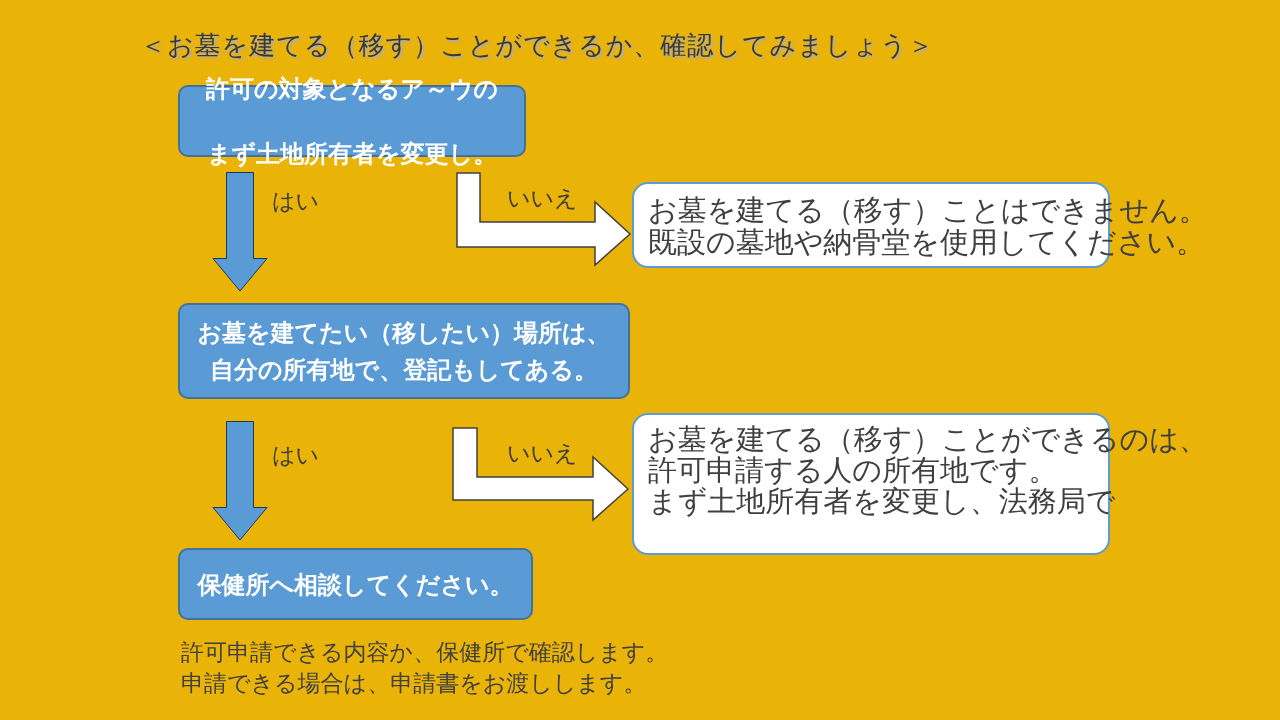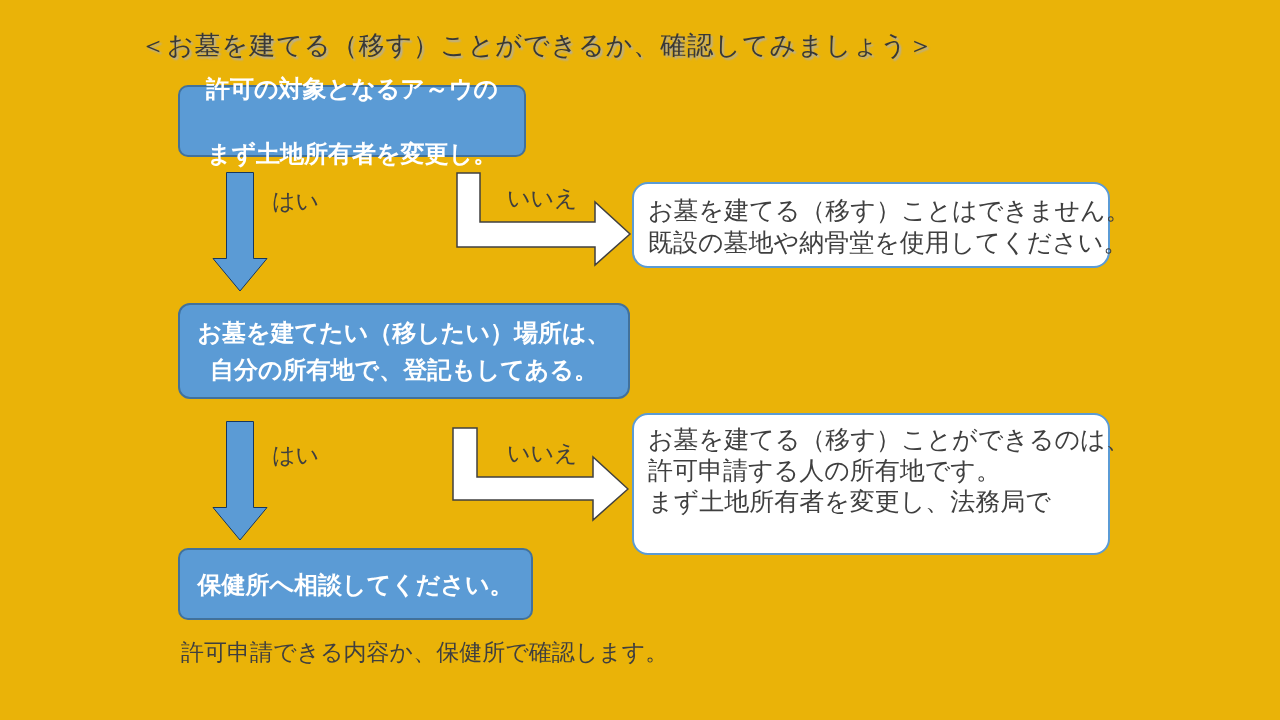--- a/index.html
+++ b/index.html
@@ -23,7 +23,7 @@
   .step3{left:178px;top:548px;width:355px;height:72px;font-size:24px;line-height:33px;}
   .callout{
     background:#ffffff;border:2px solid #5B9BD5;border-radius:16px;
-    box-sizing:border-box;font-size:25px;color:#3f3f3f;
+    box-sizing:border-box;font-size:29px;color:#3f3f3f;
   }
   .callout1{left:632px;top:182px;width:478px;height:86px;padding:10px 14px 0 14px;line-height:32px;}
   .callout2{left:632px;top:413px;width:478px;height:142px;padding:9px 14px 0 14px;line-height:31px;}

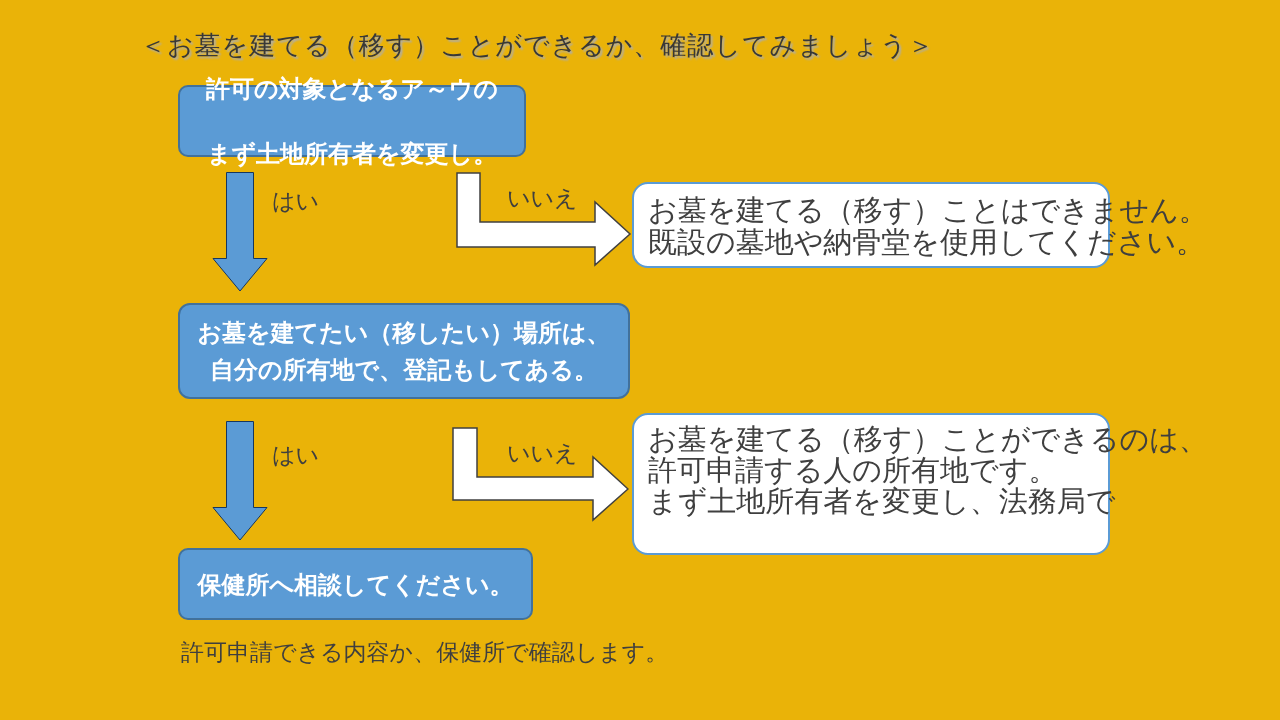--- a/index.html
+++ b/index.html
@@ -19,7 +19,7 @@
   }
   .bluebox .ln{white-space:nowrap;}
   .step1{left:178px;top:85px;width:348px;height:72px;font-size:24px;line-height:33px;gap:32px;}
-  .step2{left:178px;top:303px;width:452px;height:96px;font-size:24px;line-height:37px;border-radius:12px;}
+  .step2{left:178px;top:303px;width:452px;height:96px;font-size:24px;line-height:37px;}
   .step3{left:178px;top:548px;width:355px;height:72px;font-size:24px;line-height:33px;}
   .callout{
     background:#ffffff;border:2px solid #5B9BD5;border-radius:16px;

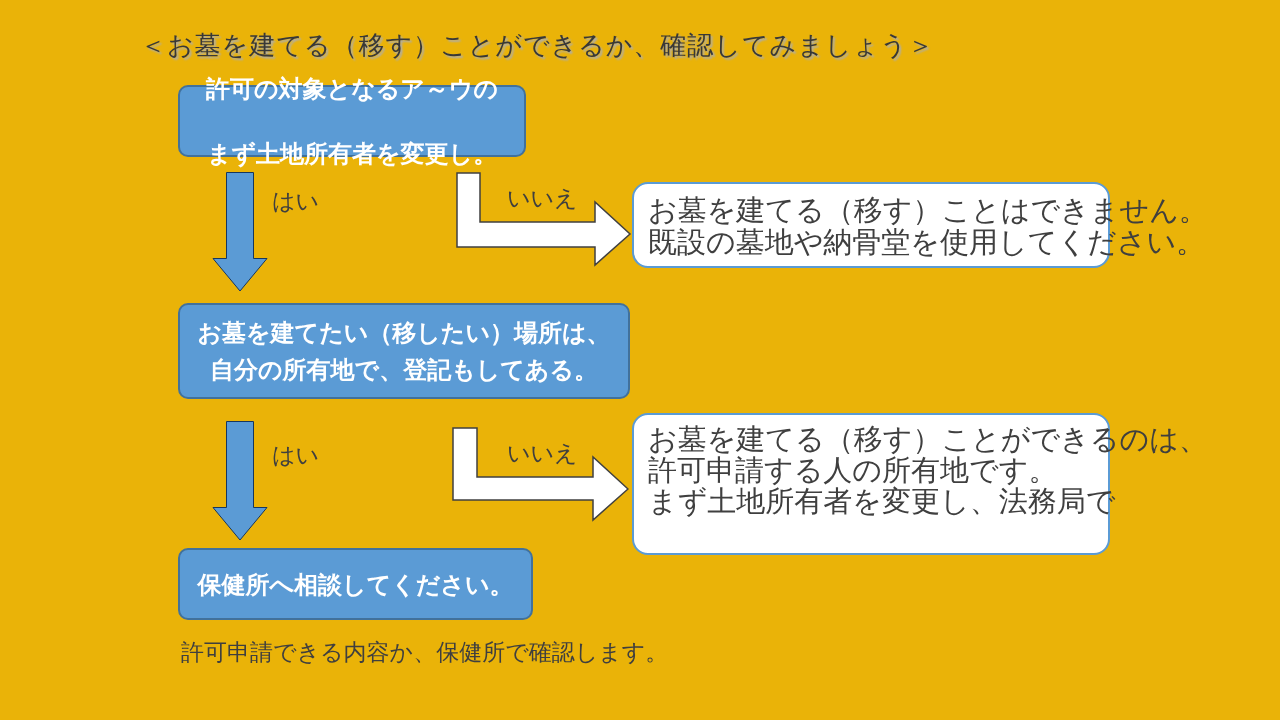--- a/index.html
+++ b/index.html
@@ -106,6 +106,7 @@
 
   <div class="abs footer">
     <div class="ln">許可申請できる内容か、保健所で確認します。</div>
+    <div class="ln">申請できる場合は、申請書をお渡しします。</div>
   </div>
 
 </div>

